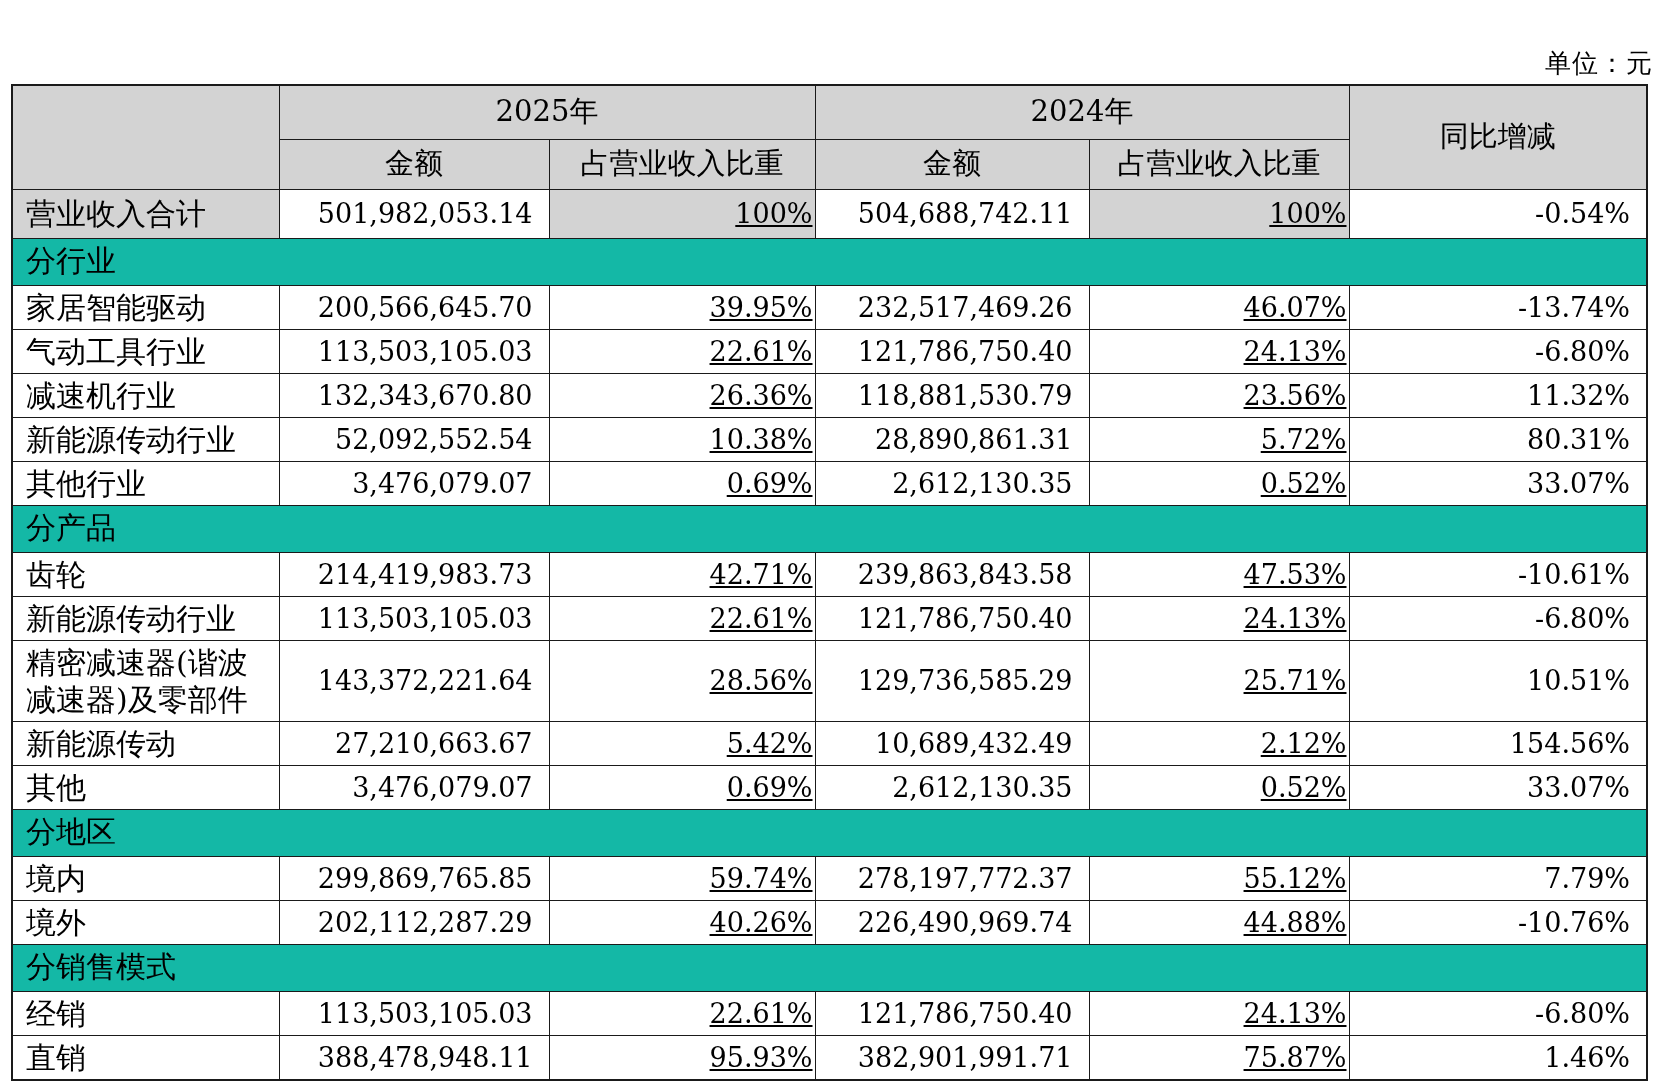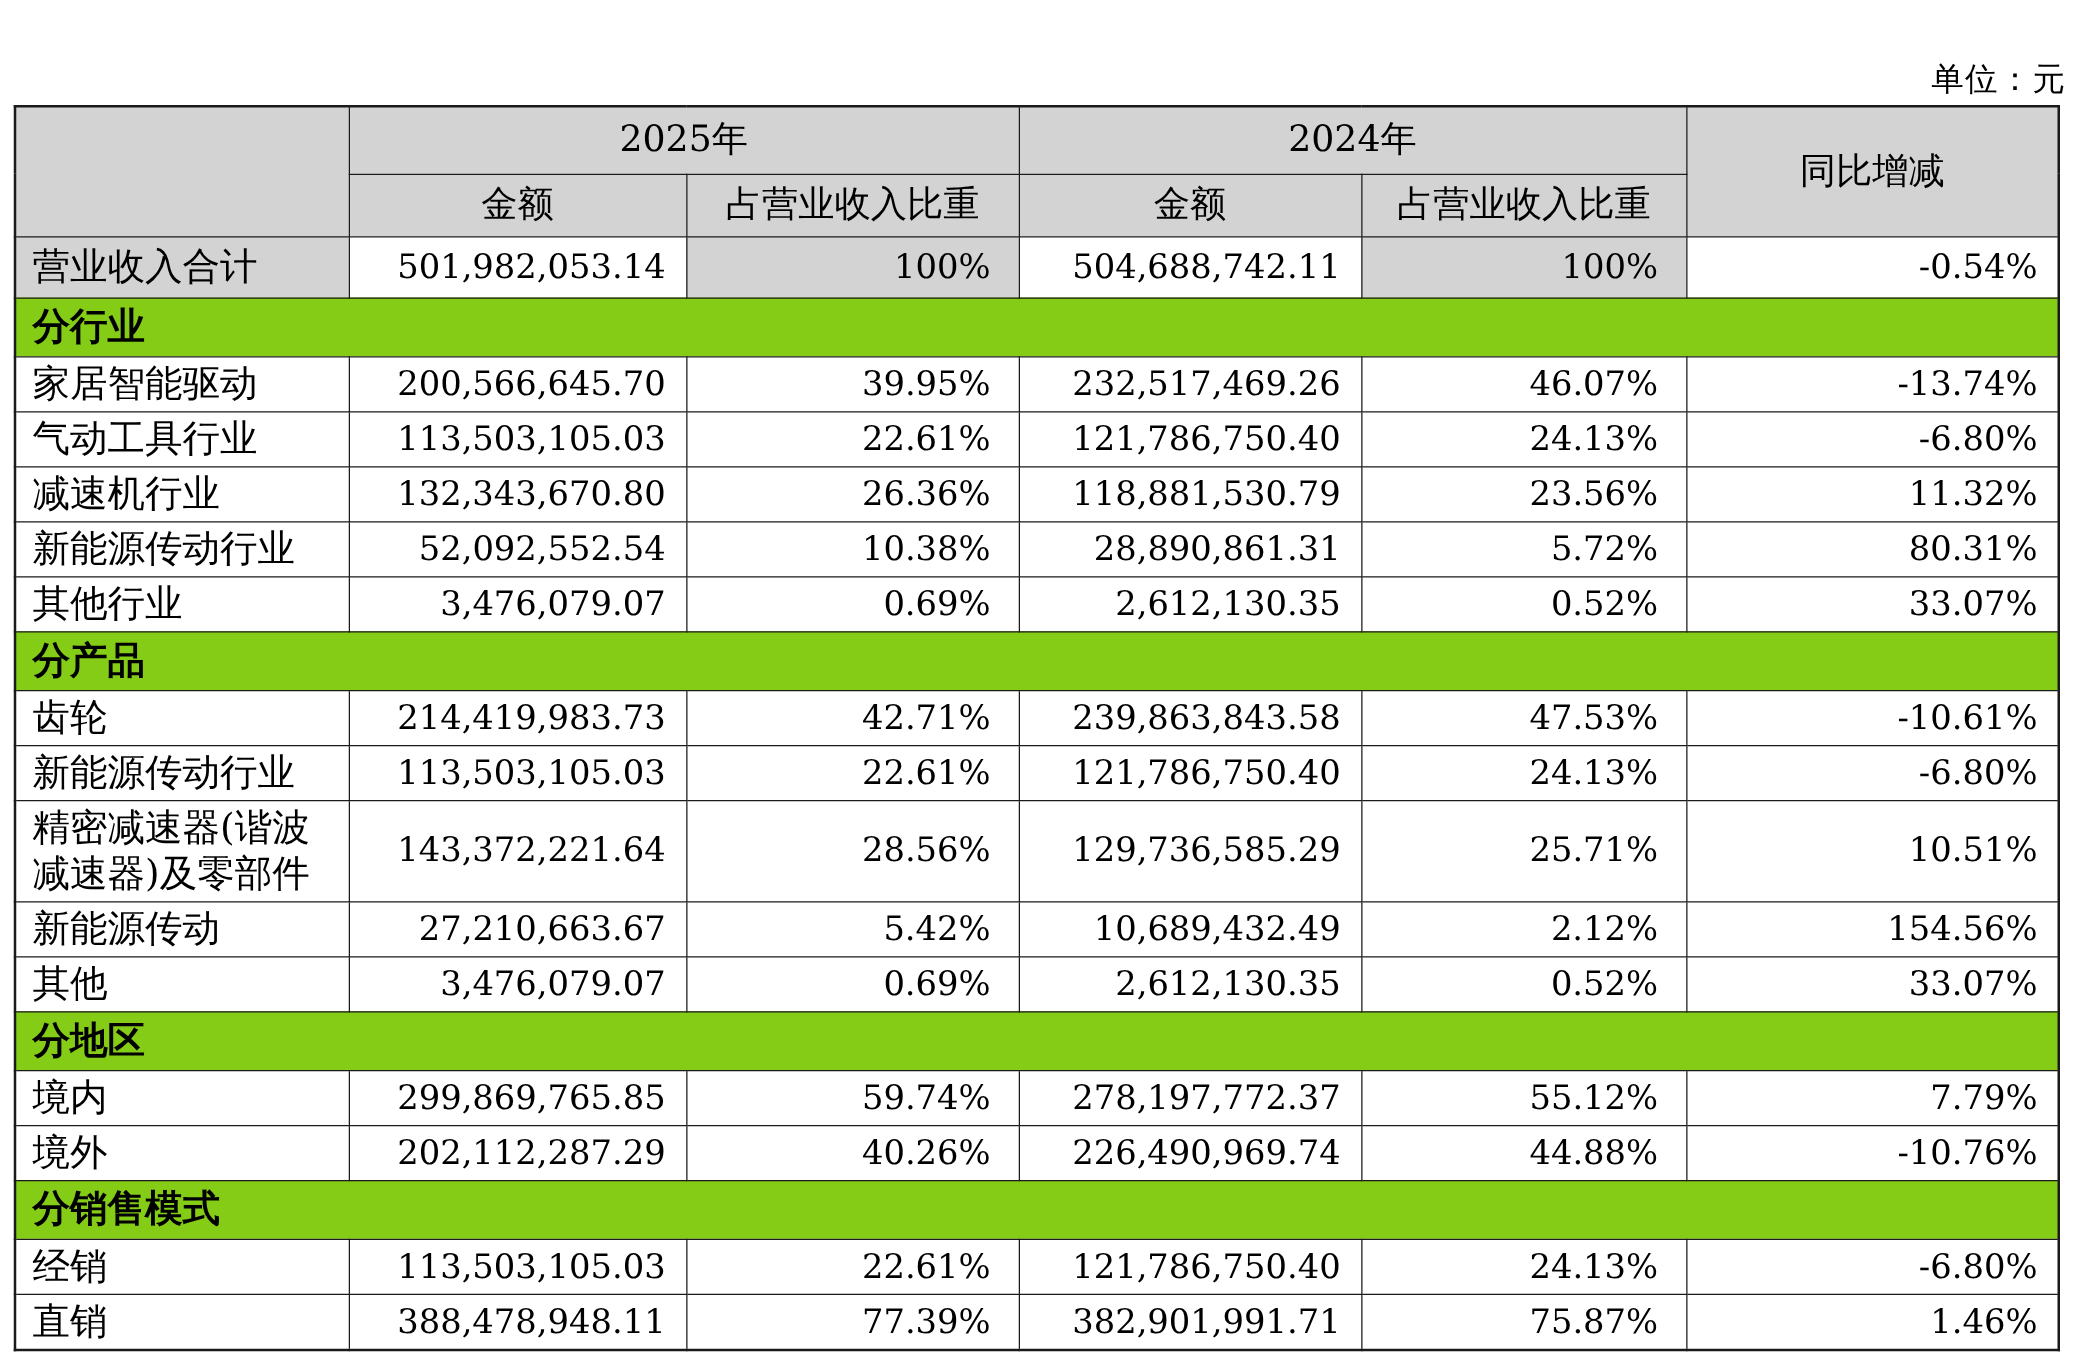--- a/index.html
+++ b/index.html
@@ -80,9 +80,10 @@
   }
   td.cell-ratio {
     text-align: right;
-    padding-right: 22px;
+    padding-right: 2px;
     font-size: 27px;
     white-space: nowrap;
+    text-decoration: underline;
   }
   td.cell-yoy {
     text-align: right;

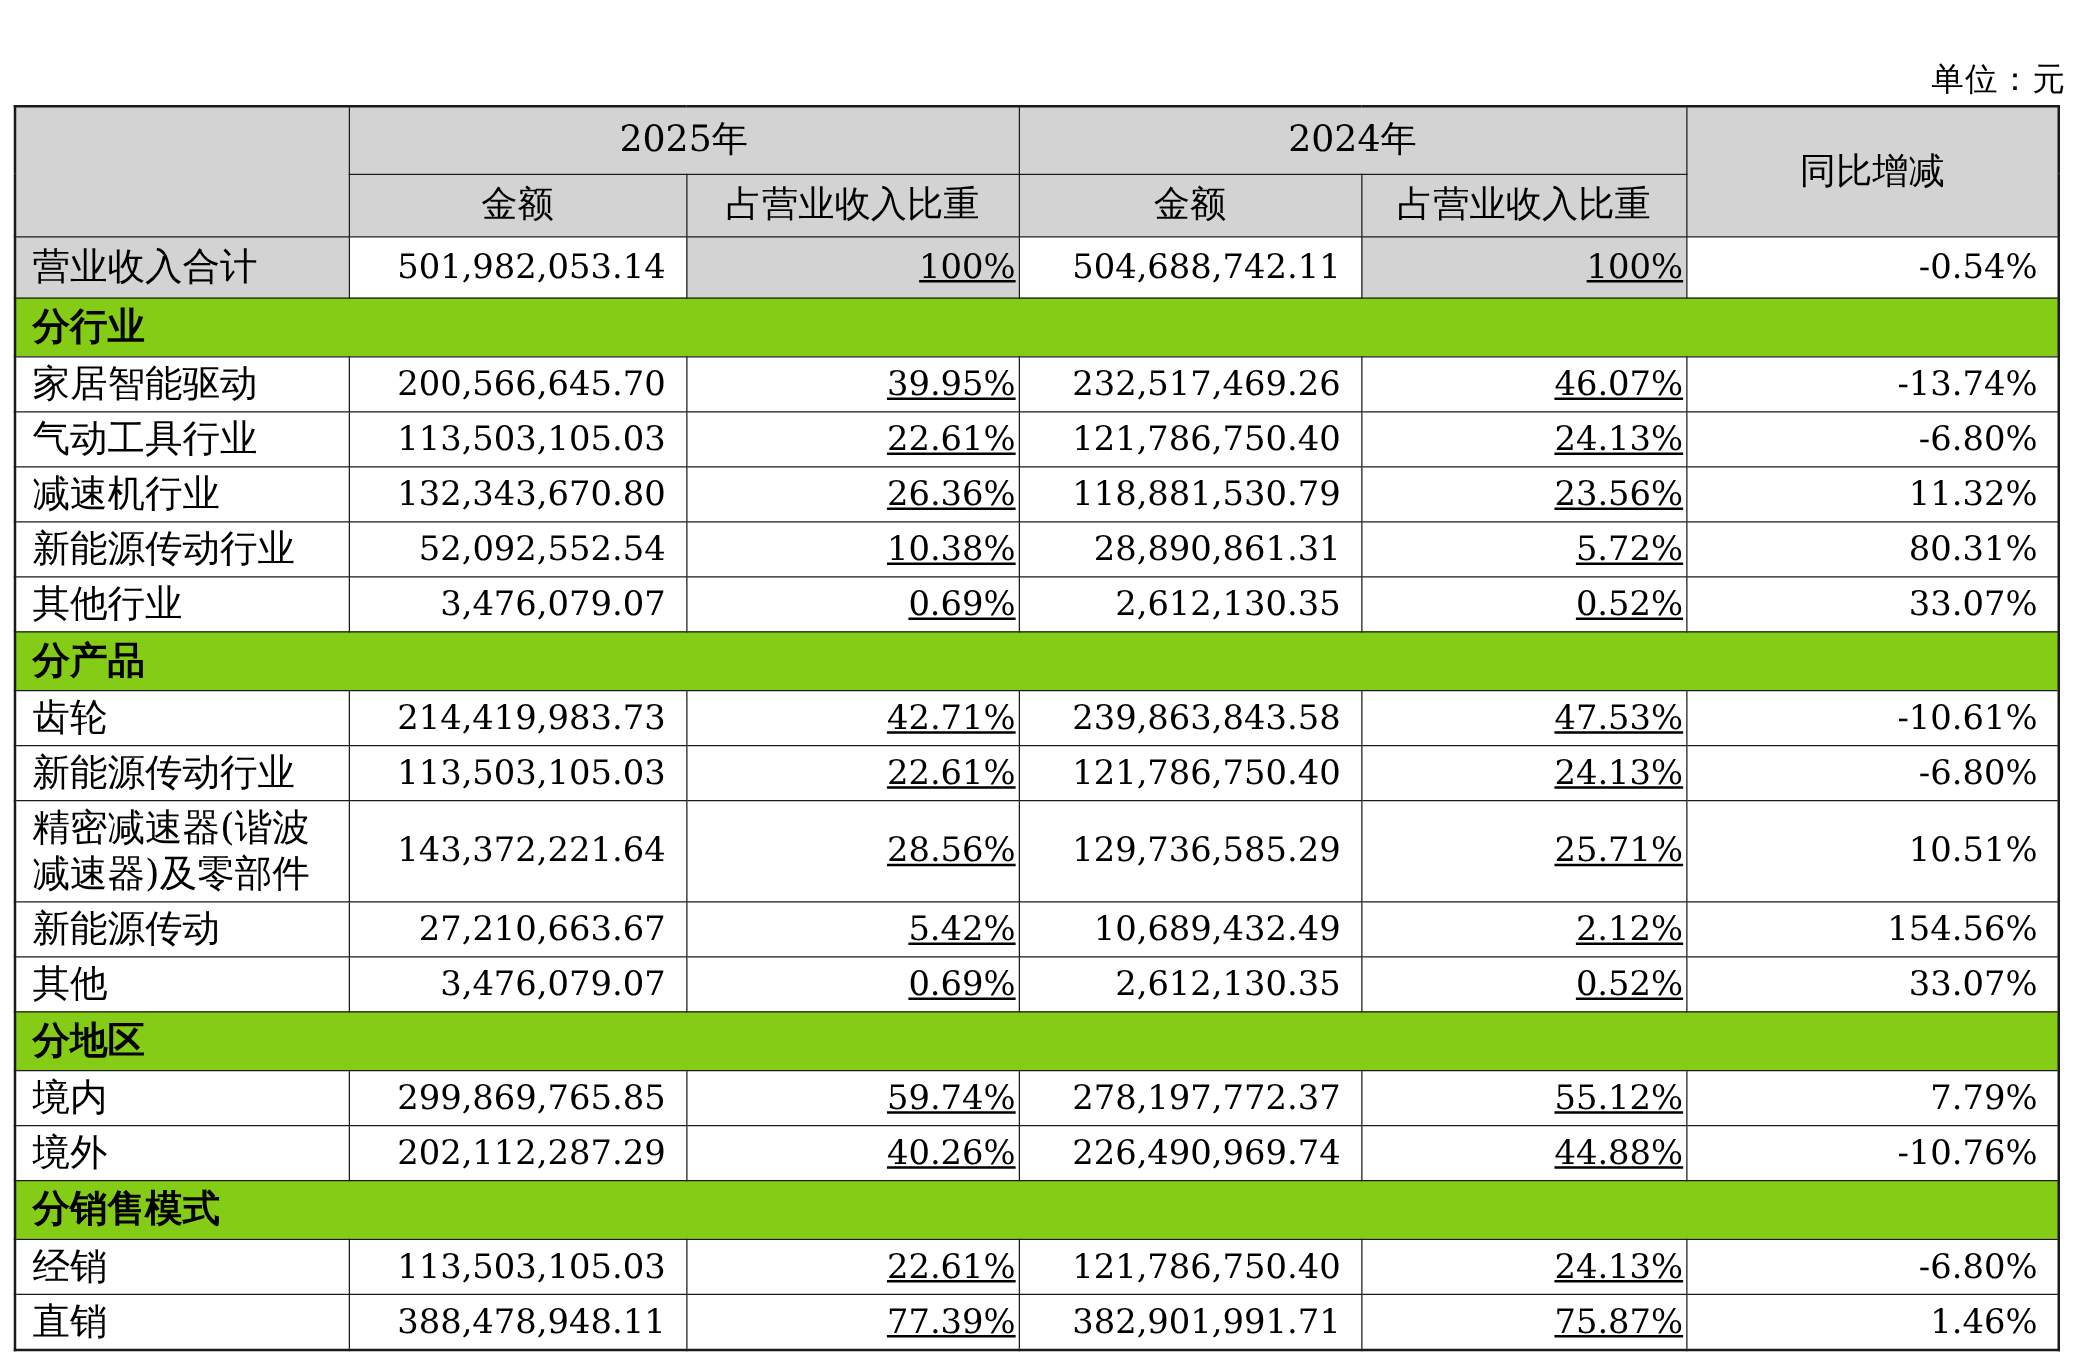--- a/index.html
+++ b/index.html
@@ -51,12 +51,11 @@
   thead tr.hr1 th { height: 54px; }
   thead tr.hr2 th { height: 50px; }
   tr.section-row td {
-    background: #84cc16;
+    background: #14b8a6;
     text-align: left;
     padding-left: 13px;
     height: 47px;
     font-size: 30px;
-    font-weight: bold;
   }
   tr.total-row td { height: 49px; }
   tr.total-row td:nth-child(1),

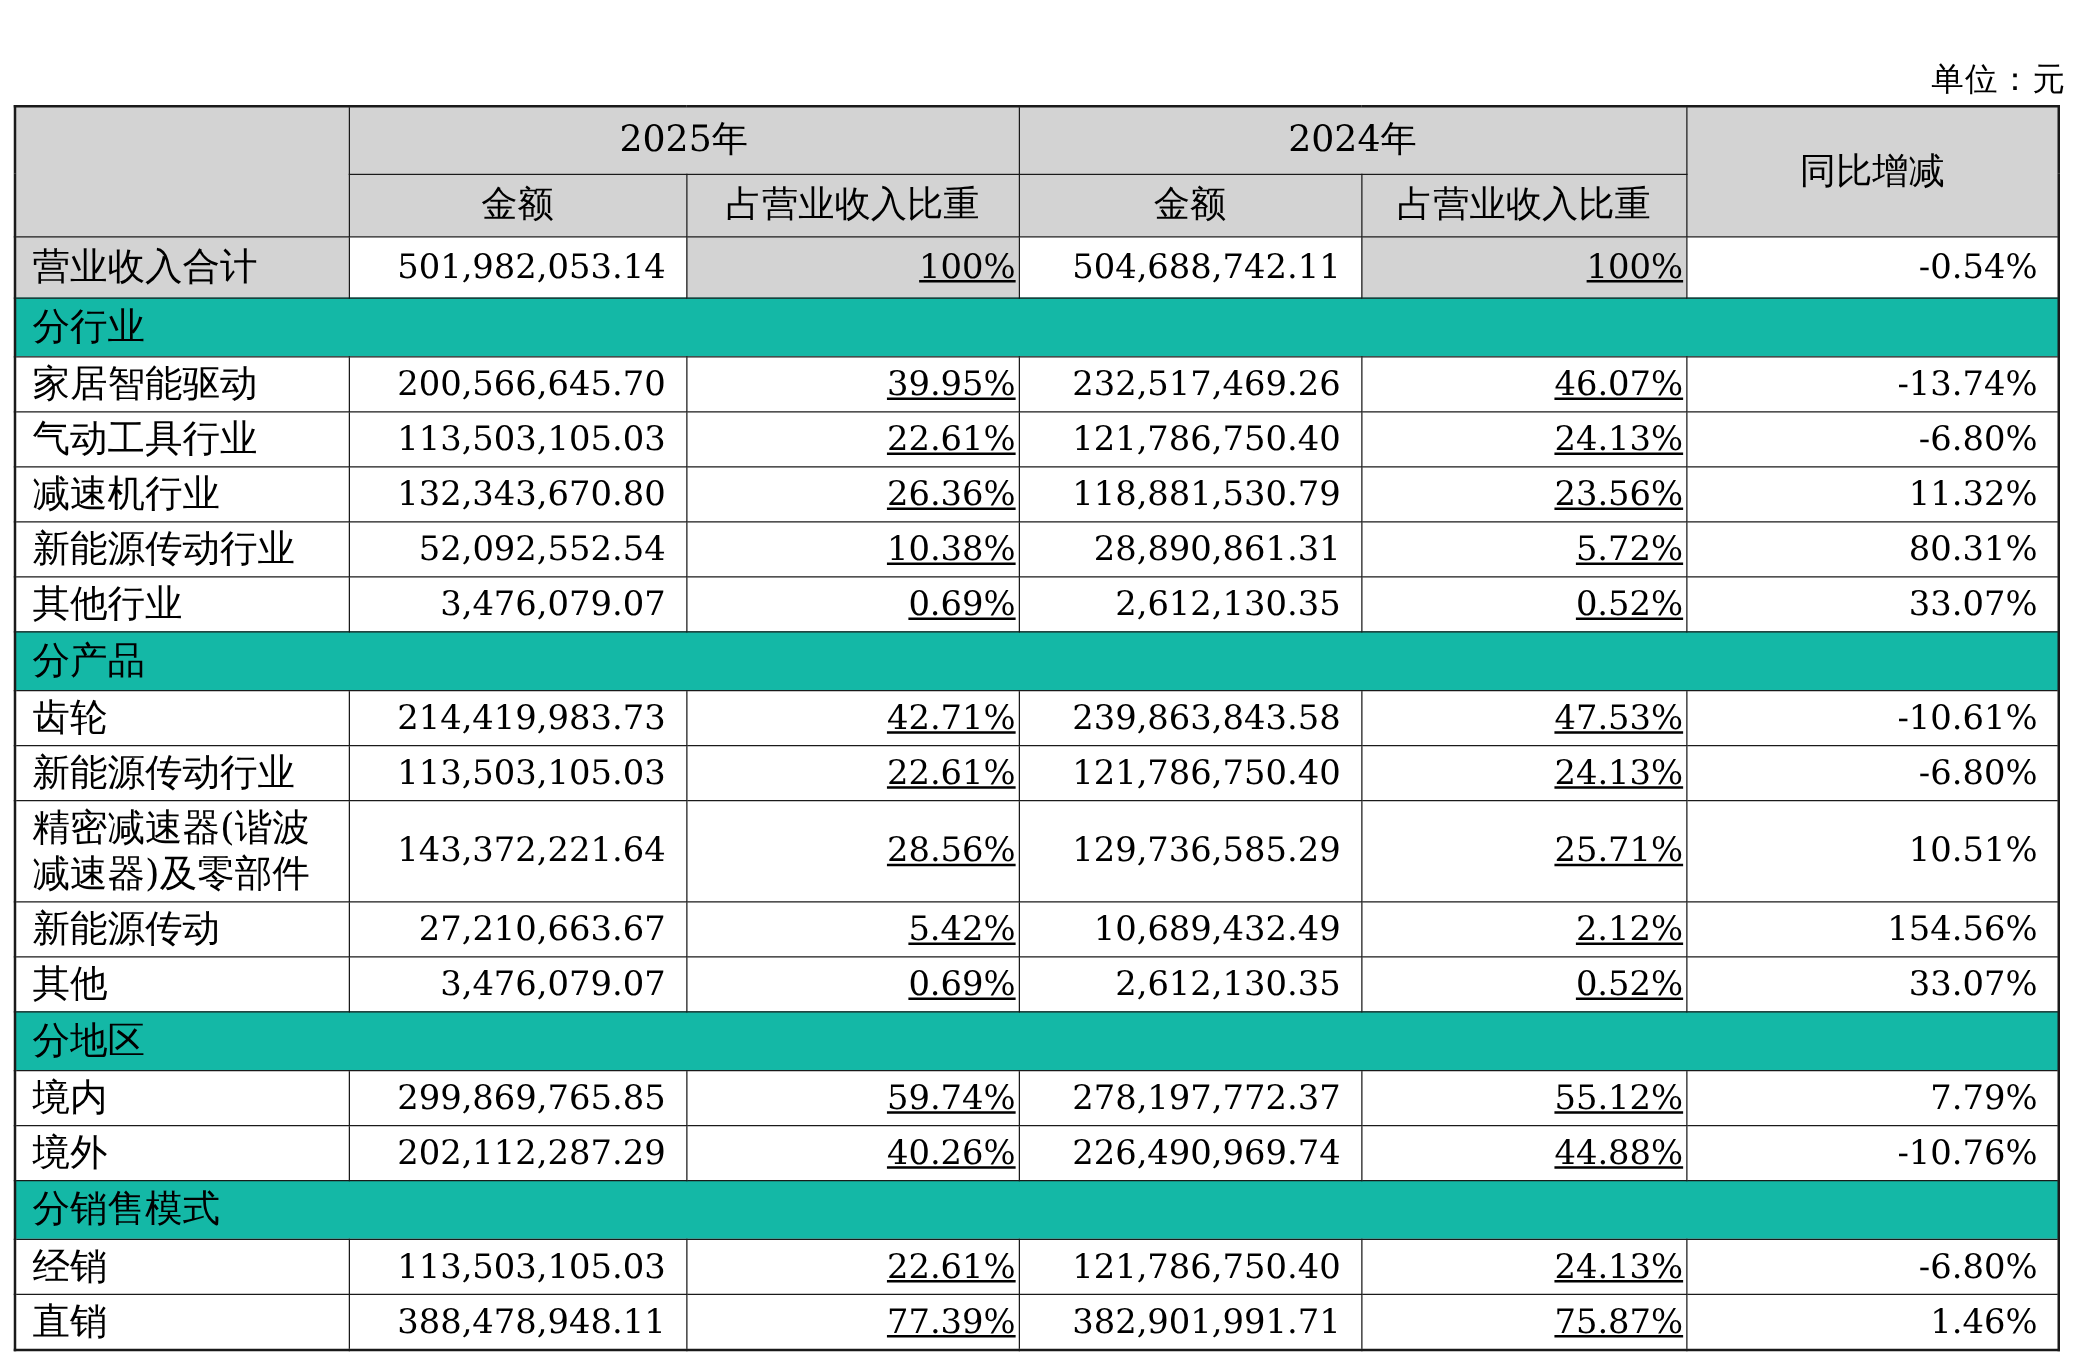--- a/index.html
+++ b/index.html
@@ -249,7 +249,7 @@
         <tr class="data-row">
           <td class="cell-label">直销</td>
           <td class="cell-amount">388,478,948.11</td>
-          <td class="cell-ratio">77.39%</td>
+          <td class="cell-ratio">95.93%</td>
           <td class="cell-amount">382,901,991.71</td>
           <td class="cell-ratio">75.87%</td>
           <td class="cell-yoy">1.46%</td>

